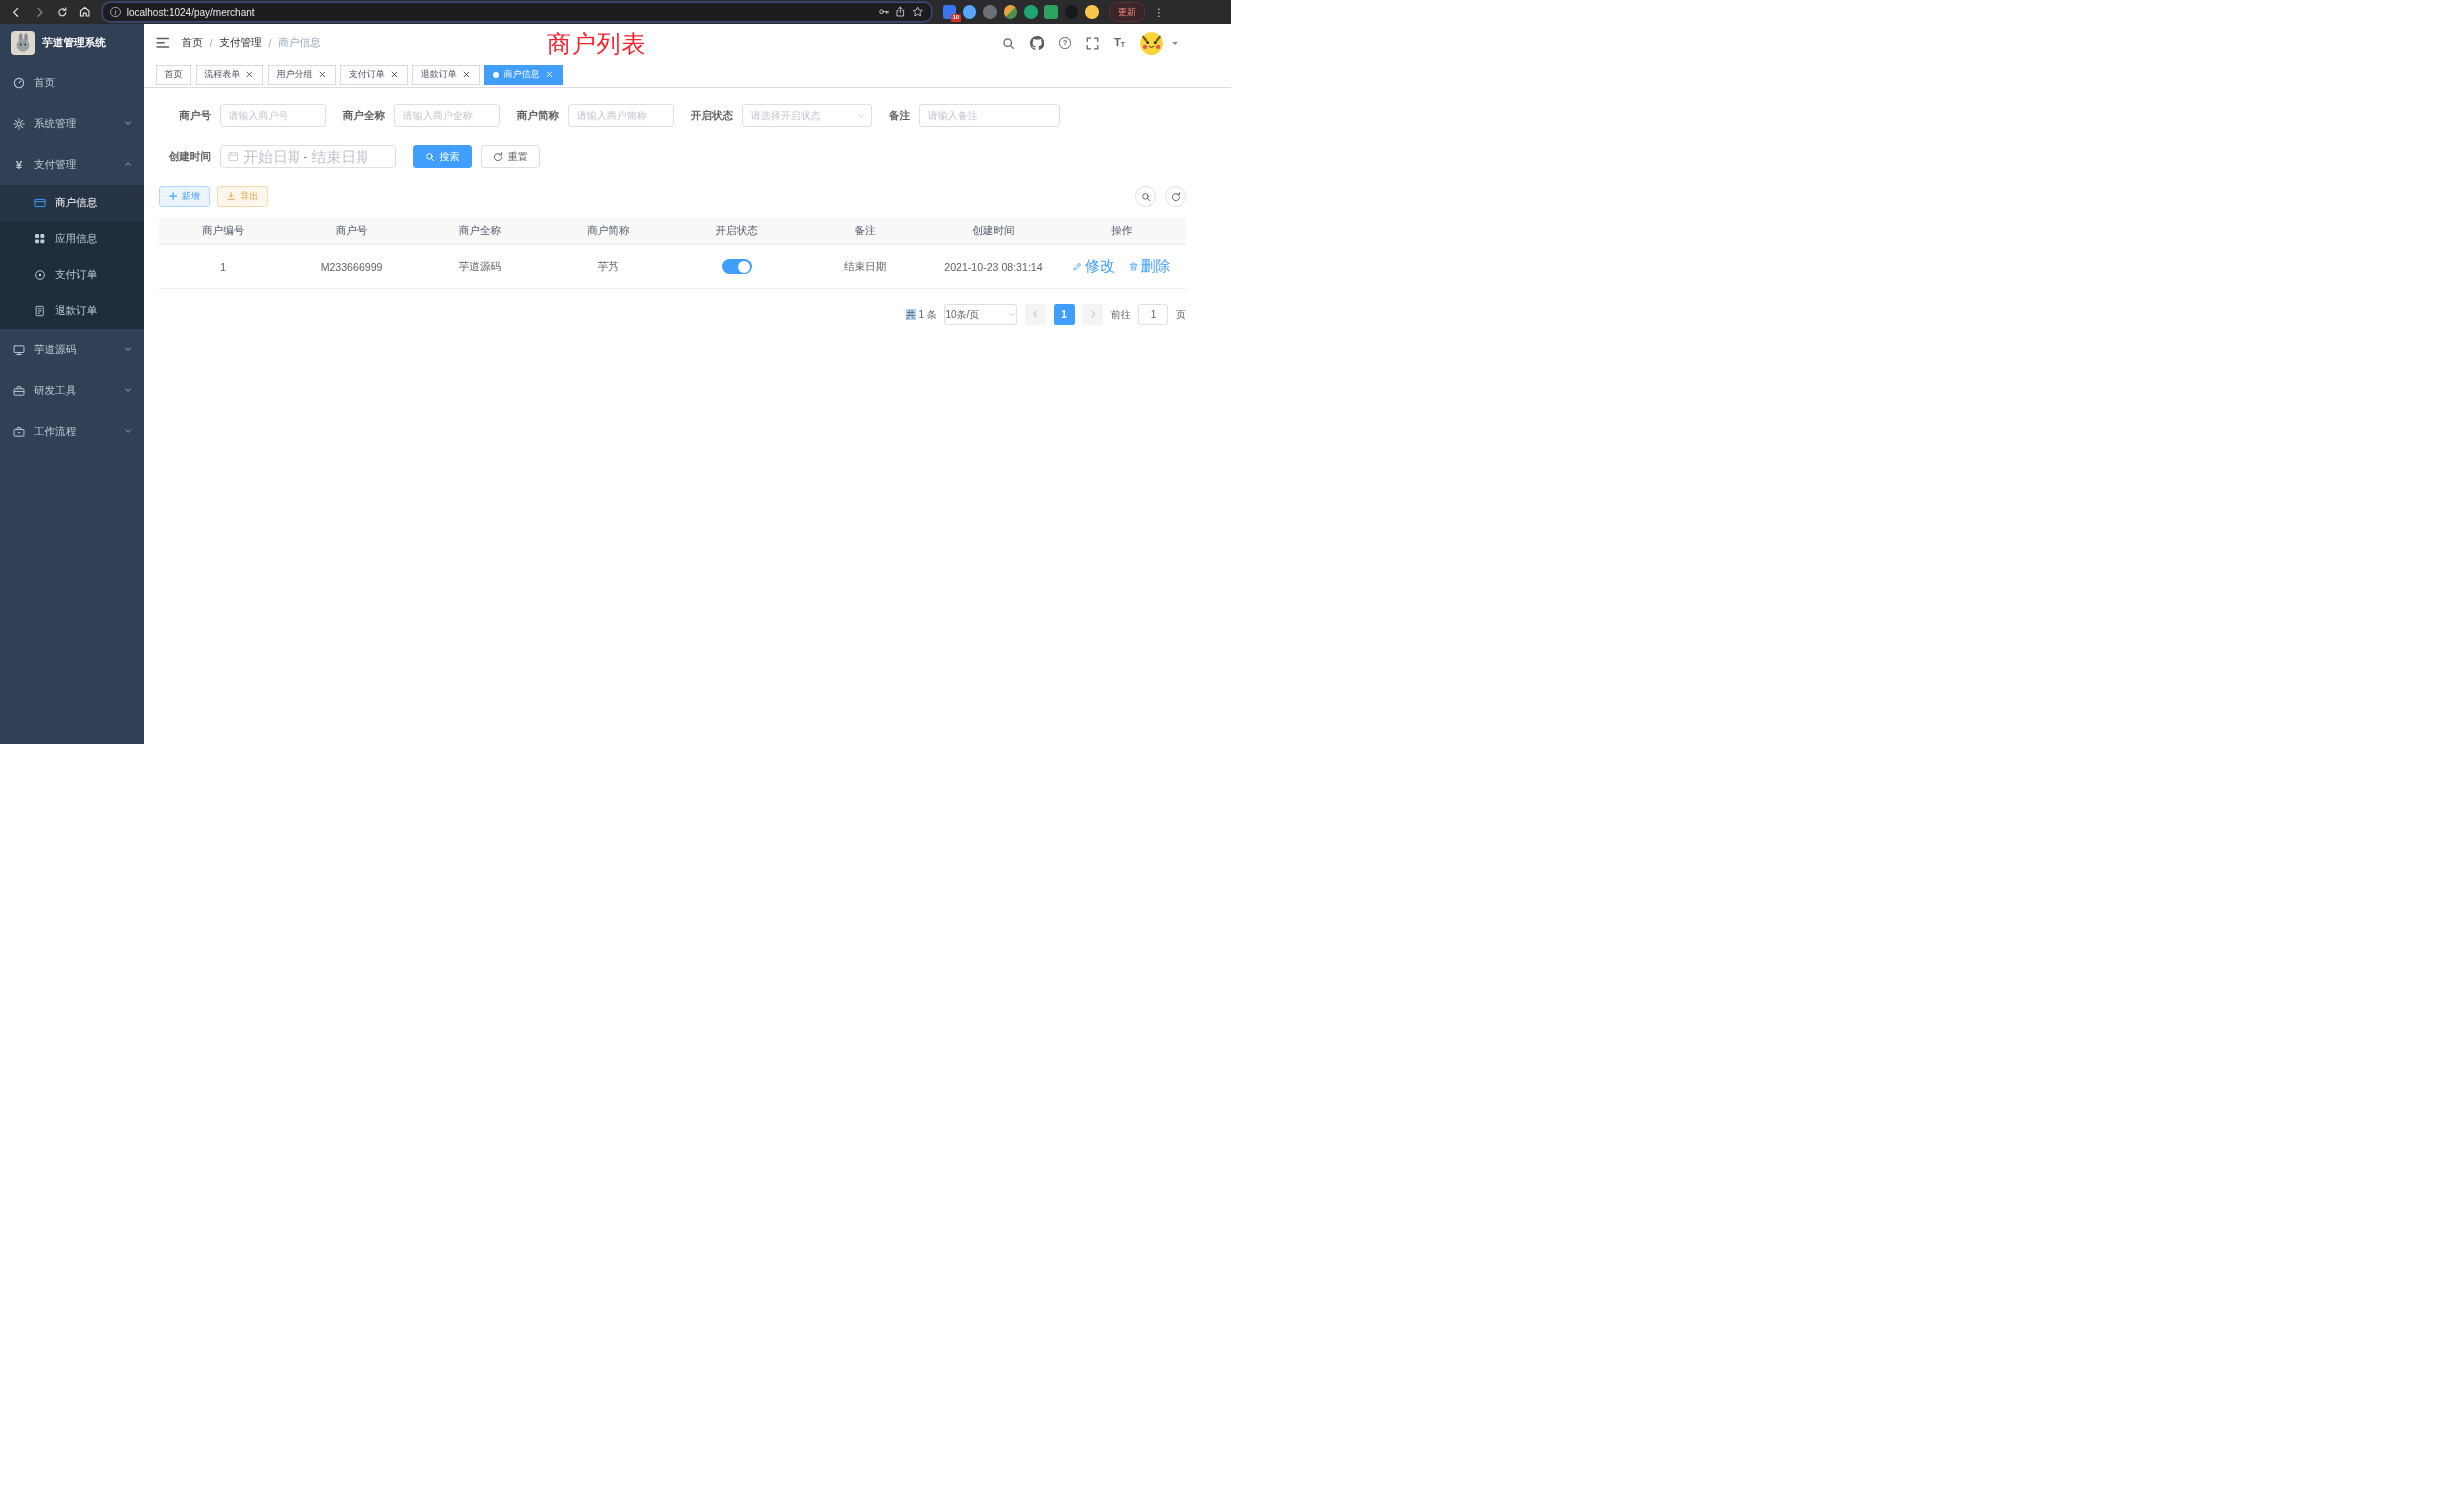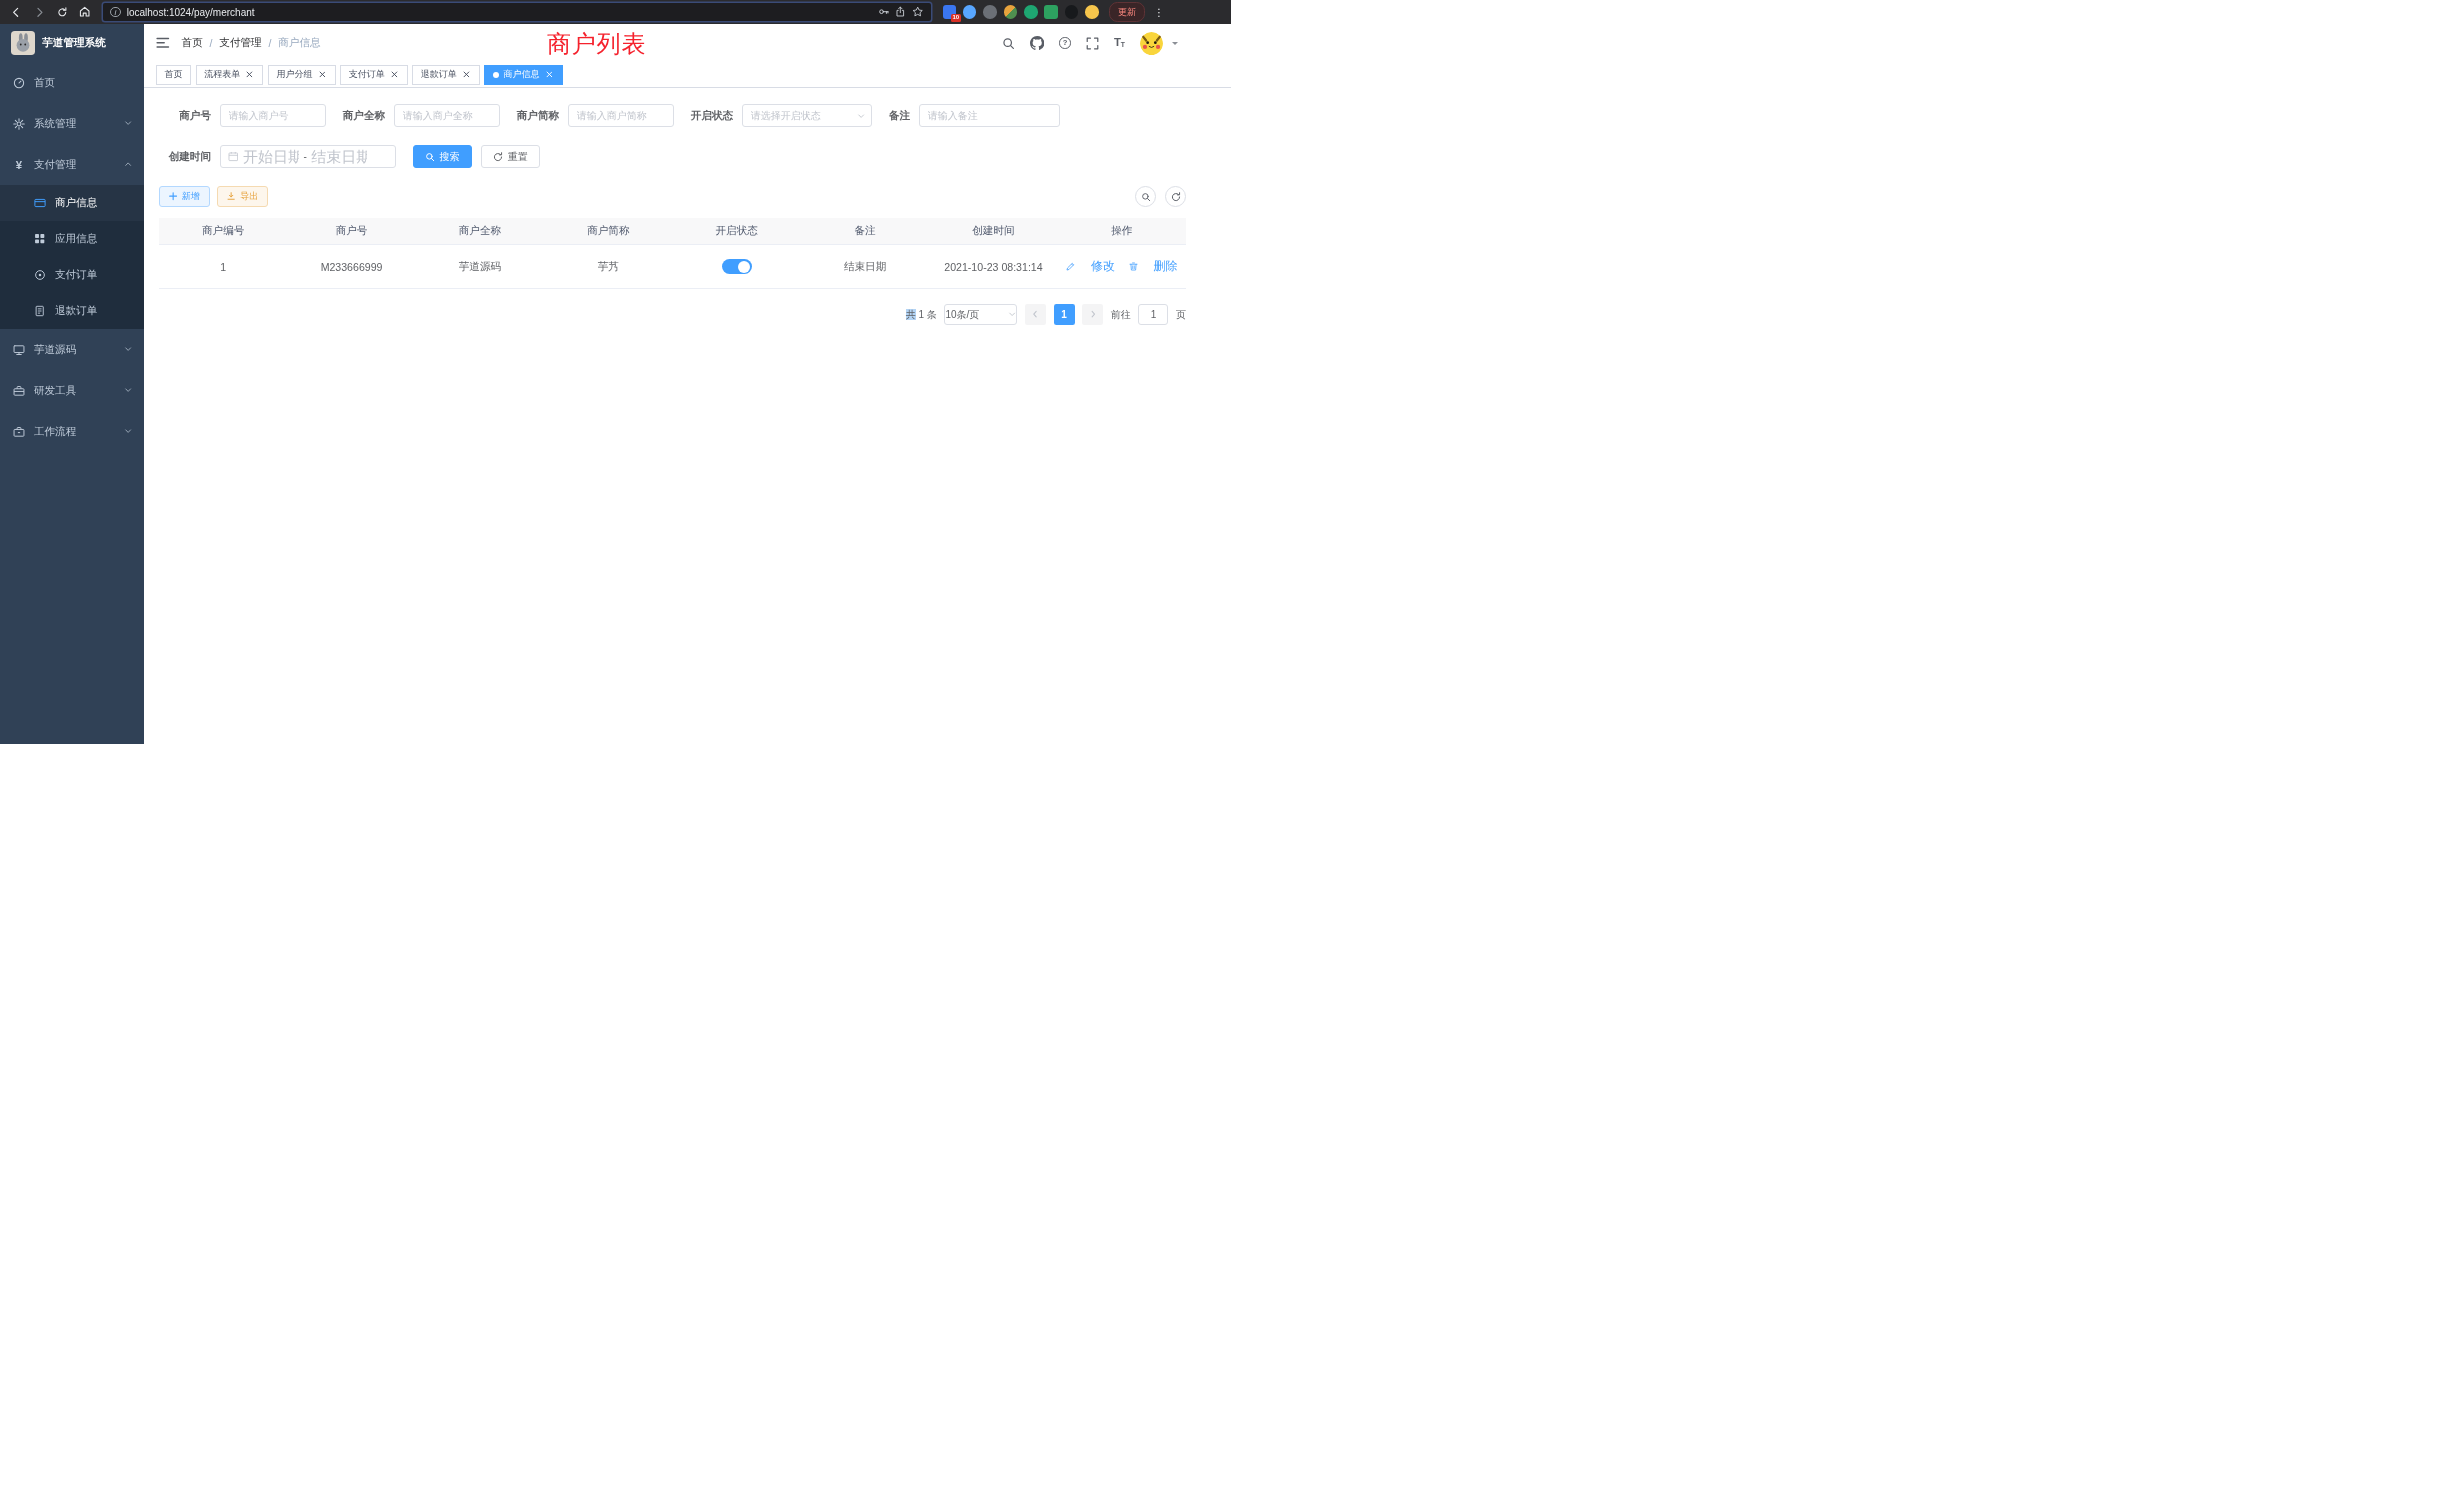--- a/index.html
+++ b/index.html
@@ -11,7 +11,7 @@
   .chrome{height:24px;background:#2b2b2e;display:flex;align-items:center;padding:0 7.6px 0 6px;gap:3px}
   .nav-ic{width:20px;height:20px;display:flex;align-items:center;justify-content:center;color:#e8eaed;border-radius:50%;cursor:pointer;flex:0 0 auto}
   .nav-ic.dim{color:#8a8f95}
-  .urlbar{display:flex;align-items:center;width:828px;height:18px;background:#1d1d20;border-radius:2px;padding:0 7.6px;gap:6px;margin-left:4.5px;box-shadow:0 0 0 1.5px rgba(87,134,255,.35)}
+  .urlbar{display:flex;align-items:center;width:828px;height:18px;background:#1d1d20;border-radius:7px;padding:0 7.6px;gap:6px;margin-left:4.5px;box-shadow:0 0 0 1.5px rgba(87,134,255,.35)}
   .info-badge{width:10.6px;height:10.6px;border:0.9px solid #9aa0a6;border-radius:50%;color:#9aa0a6;font-size:6.8px;display:flex;align-items:center;justify-content:center;font-style:italic;font-weight:700;flex:0 0 auto}
   .url-text{color:#e8eaed;font-size:10px;flex:1;white-space:nowrap;overflow:hidden}
   .u-ic{color:#c7cbd1;flex:0 0 auto;cursor:pointer}

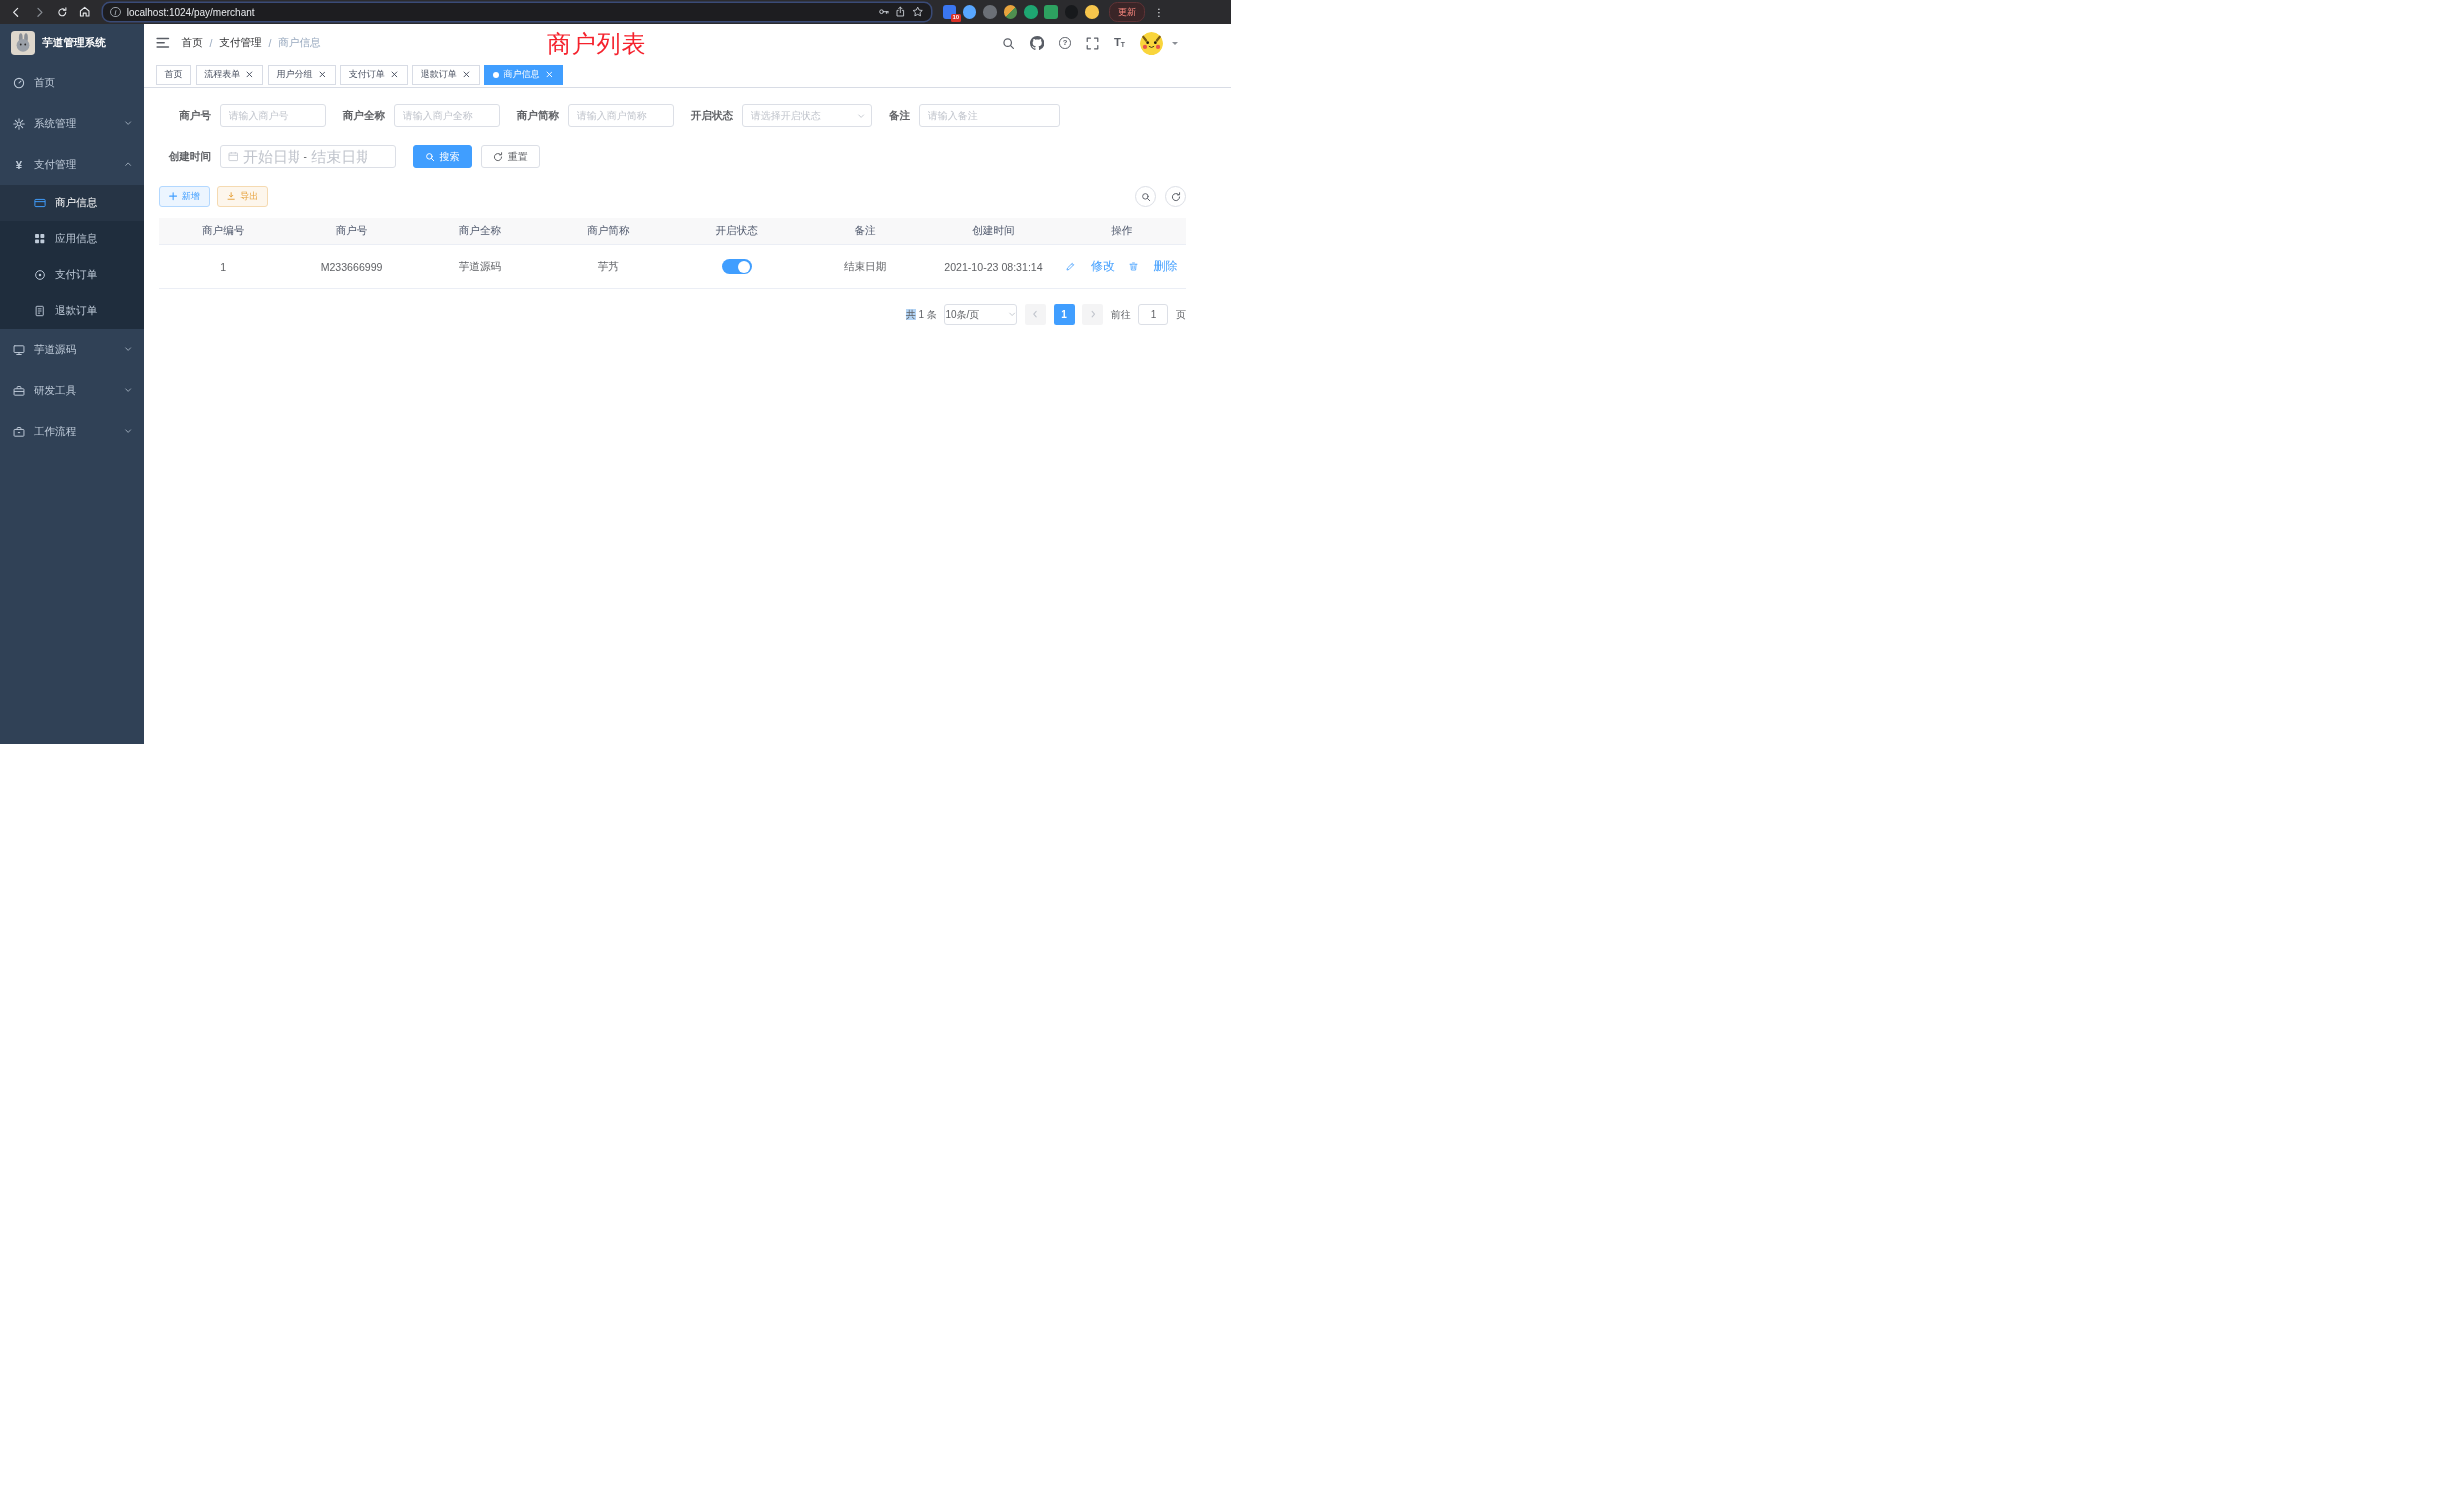--- a/index.html
+++ b/index.html
@@ -92,7 +92,7 @@
   .grid td{height:44px;border-bottom:0.8px solid #ebeef5;color:#606266;font-size:10.6px;text-align:center}
   .switch{width:30px;height:15px;border-radius:7.6px;background:#409eff;position:relative;display:inline-block;cursor:pointer;vertical-align:middle}
   .switch::after{content:"";position:absolute;right:1.5px;top:1.5px;width:12px;height:12px;background:#fff;border-radius:50%}
-  .op-link{color:#409eff;font-size:12px;display:inline-flex;align-items:center;gap:16px;cursor:pointer;margin:0 5.3px}
+  .op-link{color:#409eff;font-size:15px;display:inline-flex;align-items:center;gap:3px;cursor:pointer;margin:0 5.3px}
 
   .pager{display:flex;align-items:center;justify-content:flex-end;gap:7.6px;margin-top:15px;font-size:10px;color:#606266}
   .total .hl{background:#b3d4f5}

